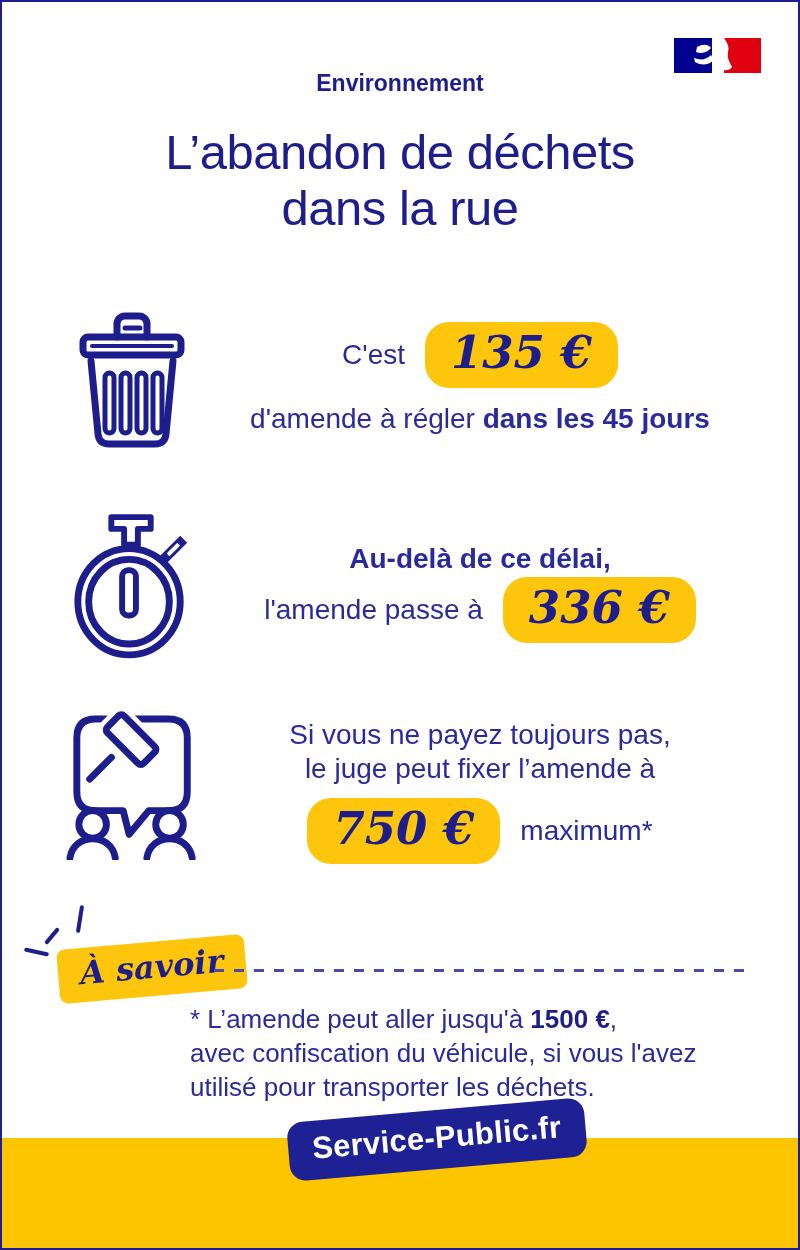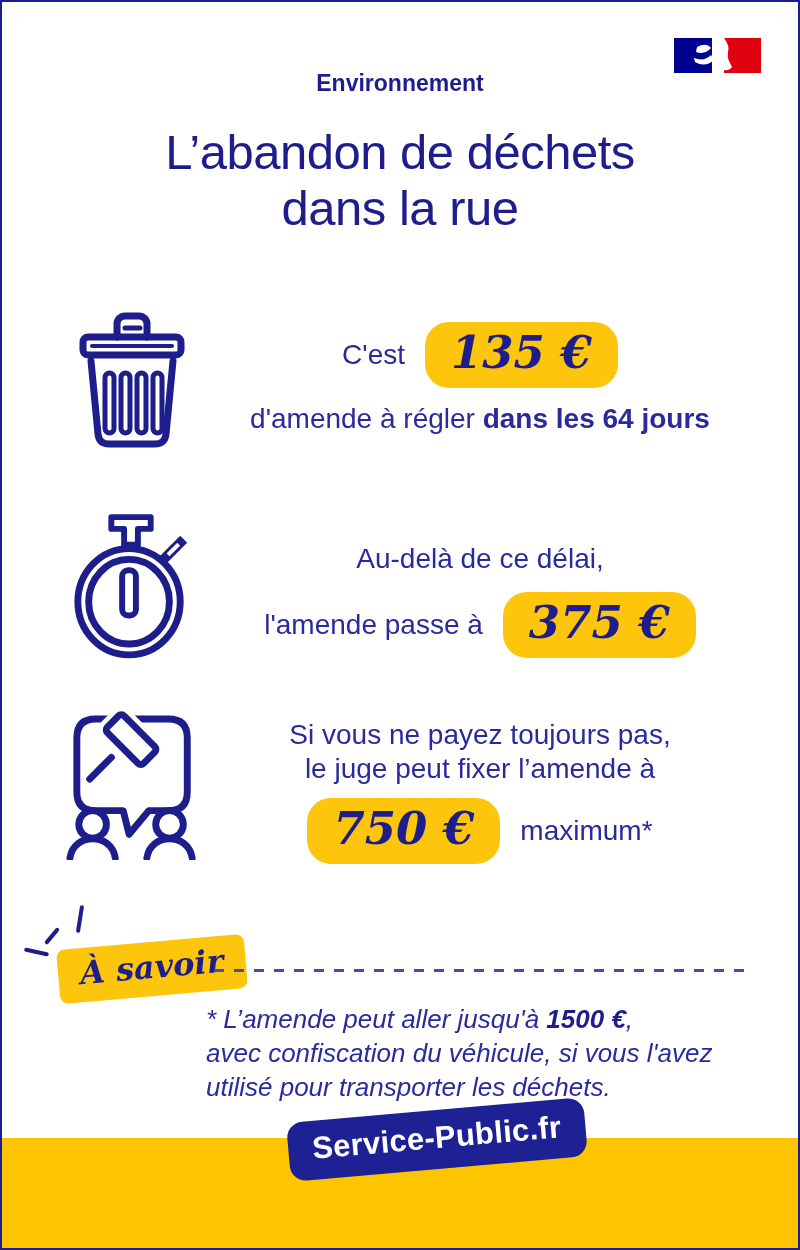--- a/index.html
+++ b/index.html
@@ -123,7 +123,7 @@
       <span class="badge">135 €</span>
     </div>
     <div class="plain line2">
-      <span>d'amende à régler </span><span class="bold">dans les 64 jours</span>
+      <span>d'amende à régler </span><span class="bold">dans les 45 jours</span>
     </div>
   </div>
 

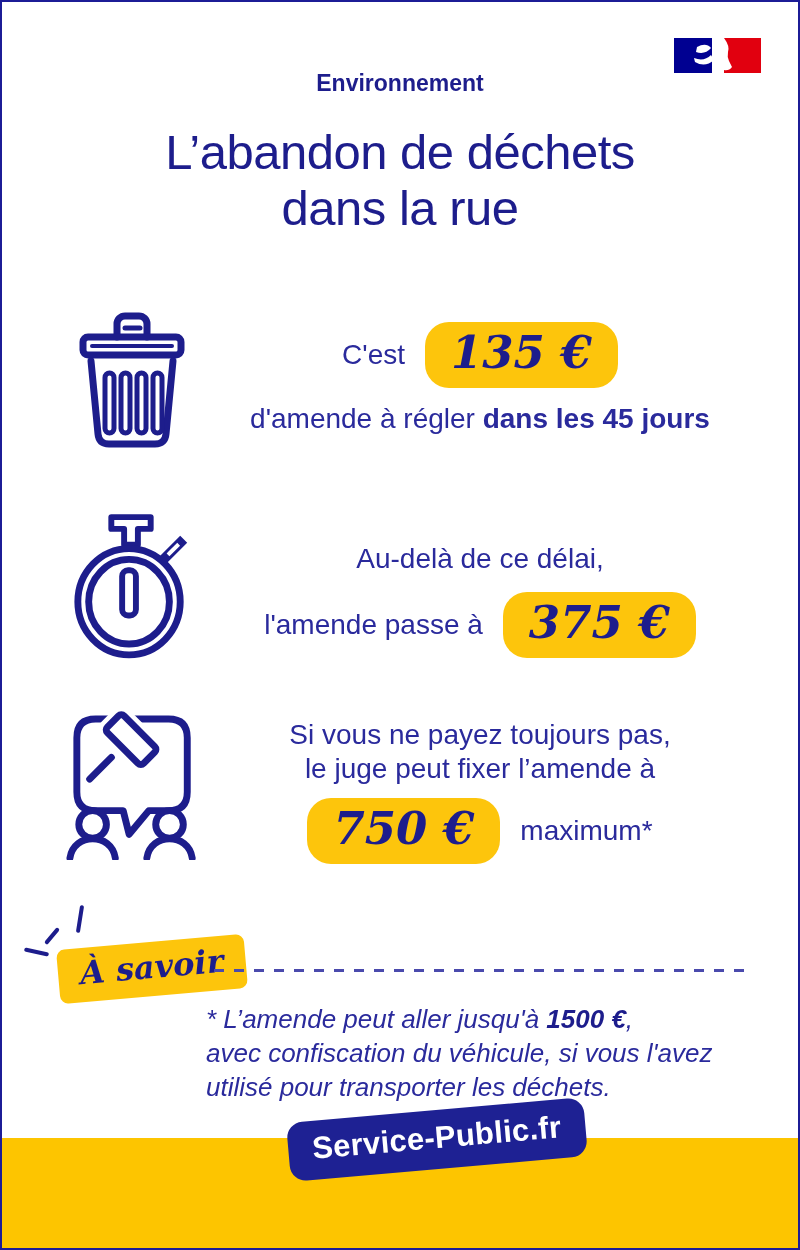--- a/index.html
+++ b/index.html
@@ -44,7 +44,7 @@
     font-style:italic;font-weight:700;font-size:45px;line-height:1.1;
   }
   .rt1 .line2{margin-top:14px;}
-  .rt2 .line1{margin-bottom:16px;}
+  .rt2 .line1{margin-bottom:1px;font-weight:bold;}
   .rt3 .amount-line{margin-top:12px;}
   .bold{font-weight:700;}
   

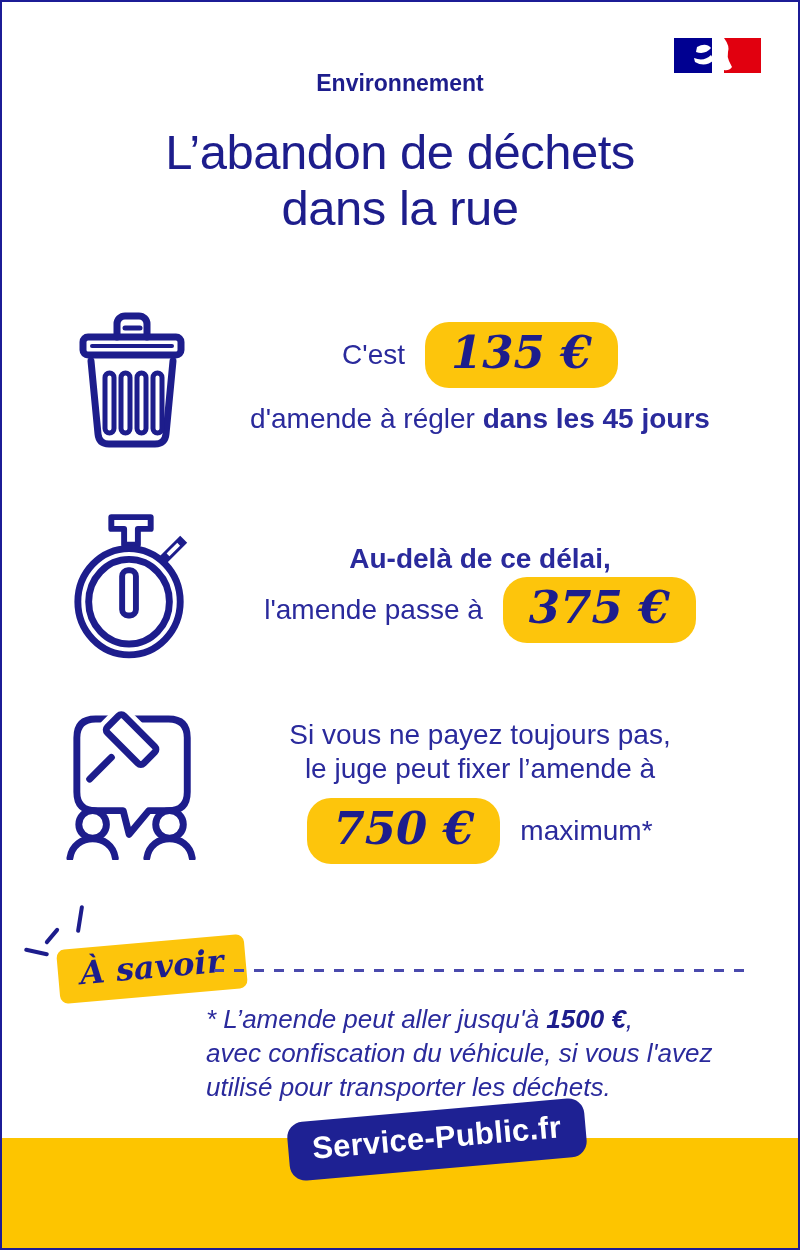--- a/index.html
+++ b/index.html
@@ -143,7 +143,7 @@
     <div class="plain line1">Au-delà de ce délai,</div>
     <div class="amount-line">
       <span class="plain">l'amende passe à</span>
-      <span class="badge">375 €</span>
+      <span class="badge">336 €</span>
     </div>
   </div>
 

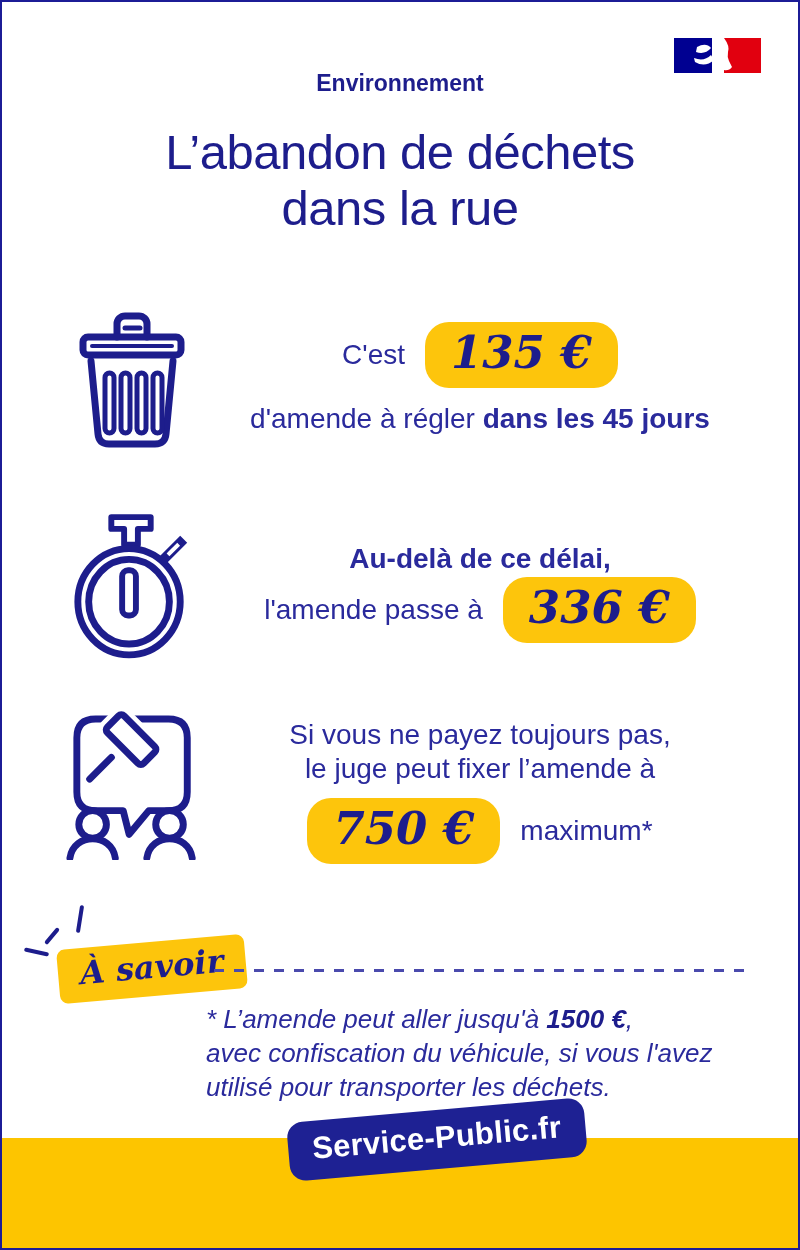--- a/index.html
+++ b/index.html
@@ -65,8 +65,8 @@
   }
   
   .note{
-    position:absolute;left:204px;top:1000px;
-    font-size:26px;line-height:34px;color:#2a2a9c;text-align:left;font-style:italic;
+    position:absolute;left:188px;top:1000px;
+    font-size:26px;line-height:34px;color:#2a2a9c;text-align:left;
   }
   .note .bold{color:#1d1d8c;}
   

